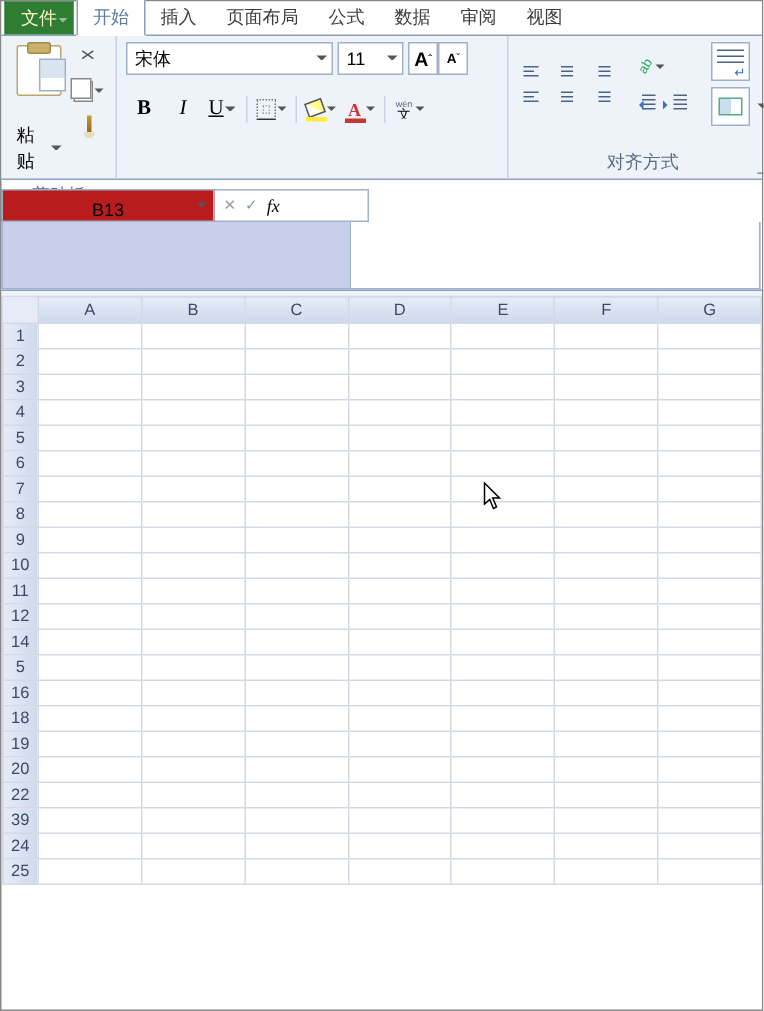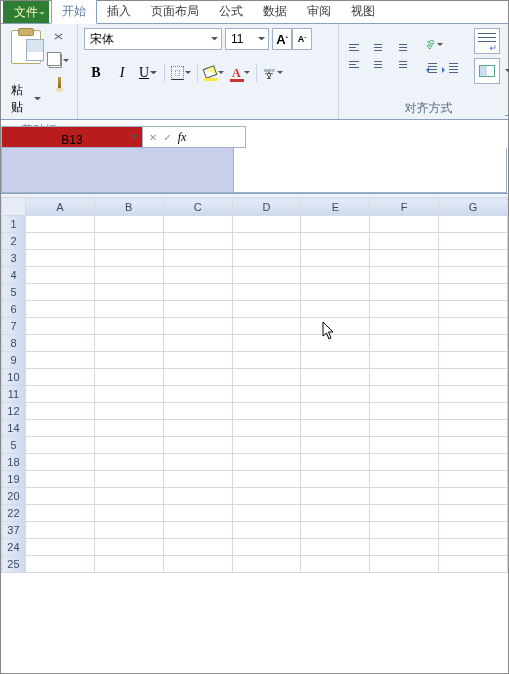--- a/index.html
+++ b/index.html
@@ -426,6 +426,16 @@
             <td class="colG"></td>
           </tr>
           <tr>
+            <th>16</th>
+            <td></td>
+            <td></td>
+            <td></td>
+            <td></td>
+            <td></td>
+            <td></td>
+            <td class="colG"></td>
+          </tr>
+          <tr>
             <th>18</th>
             <td></td>
             <td></td>

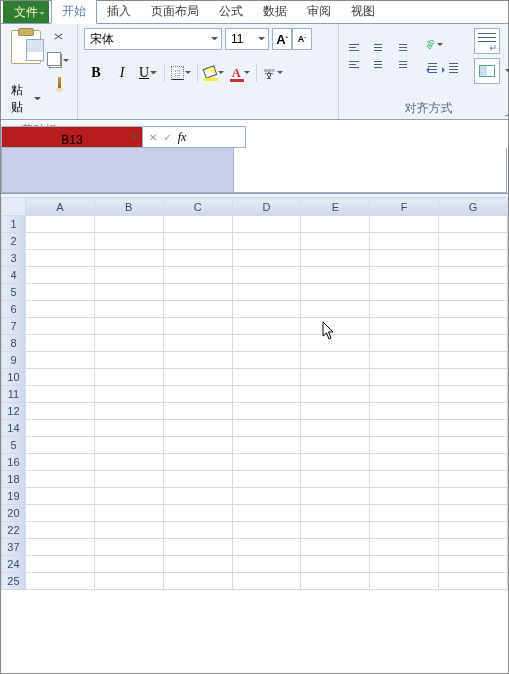--- a/index.html
+++ b/index.html
@@ -476,7 +476,7 @@
             <td class="colG"></td>
           </tr>
           <tr>
-            <th>37</th>
+            <th>39</th>
             <td></td>
             <td></td>
             <td></td>

